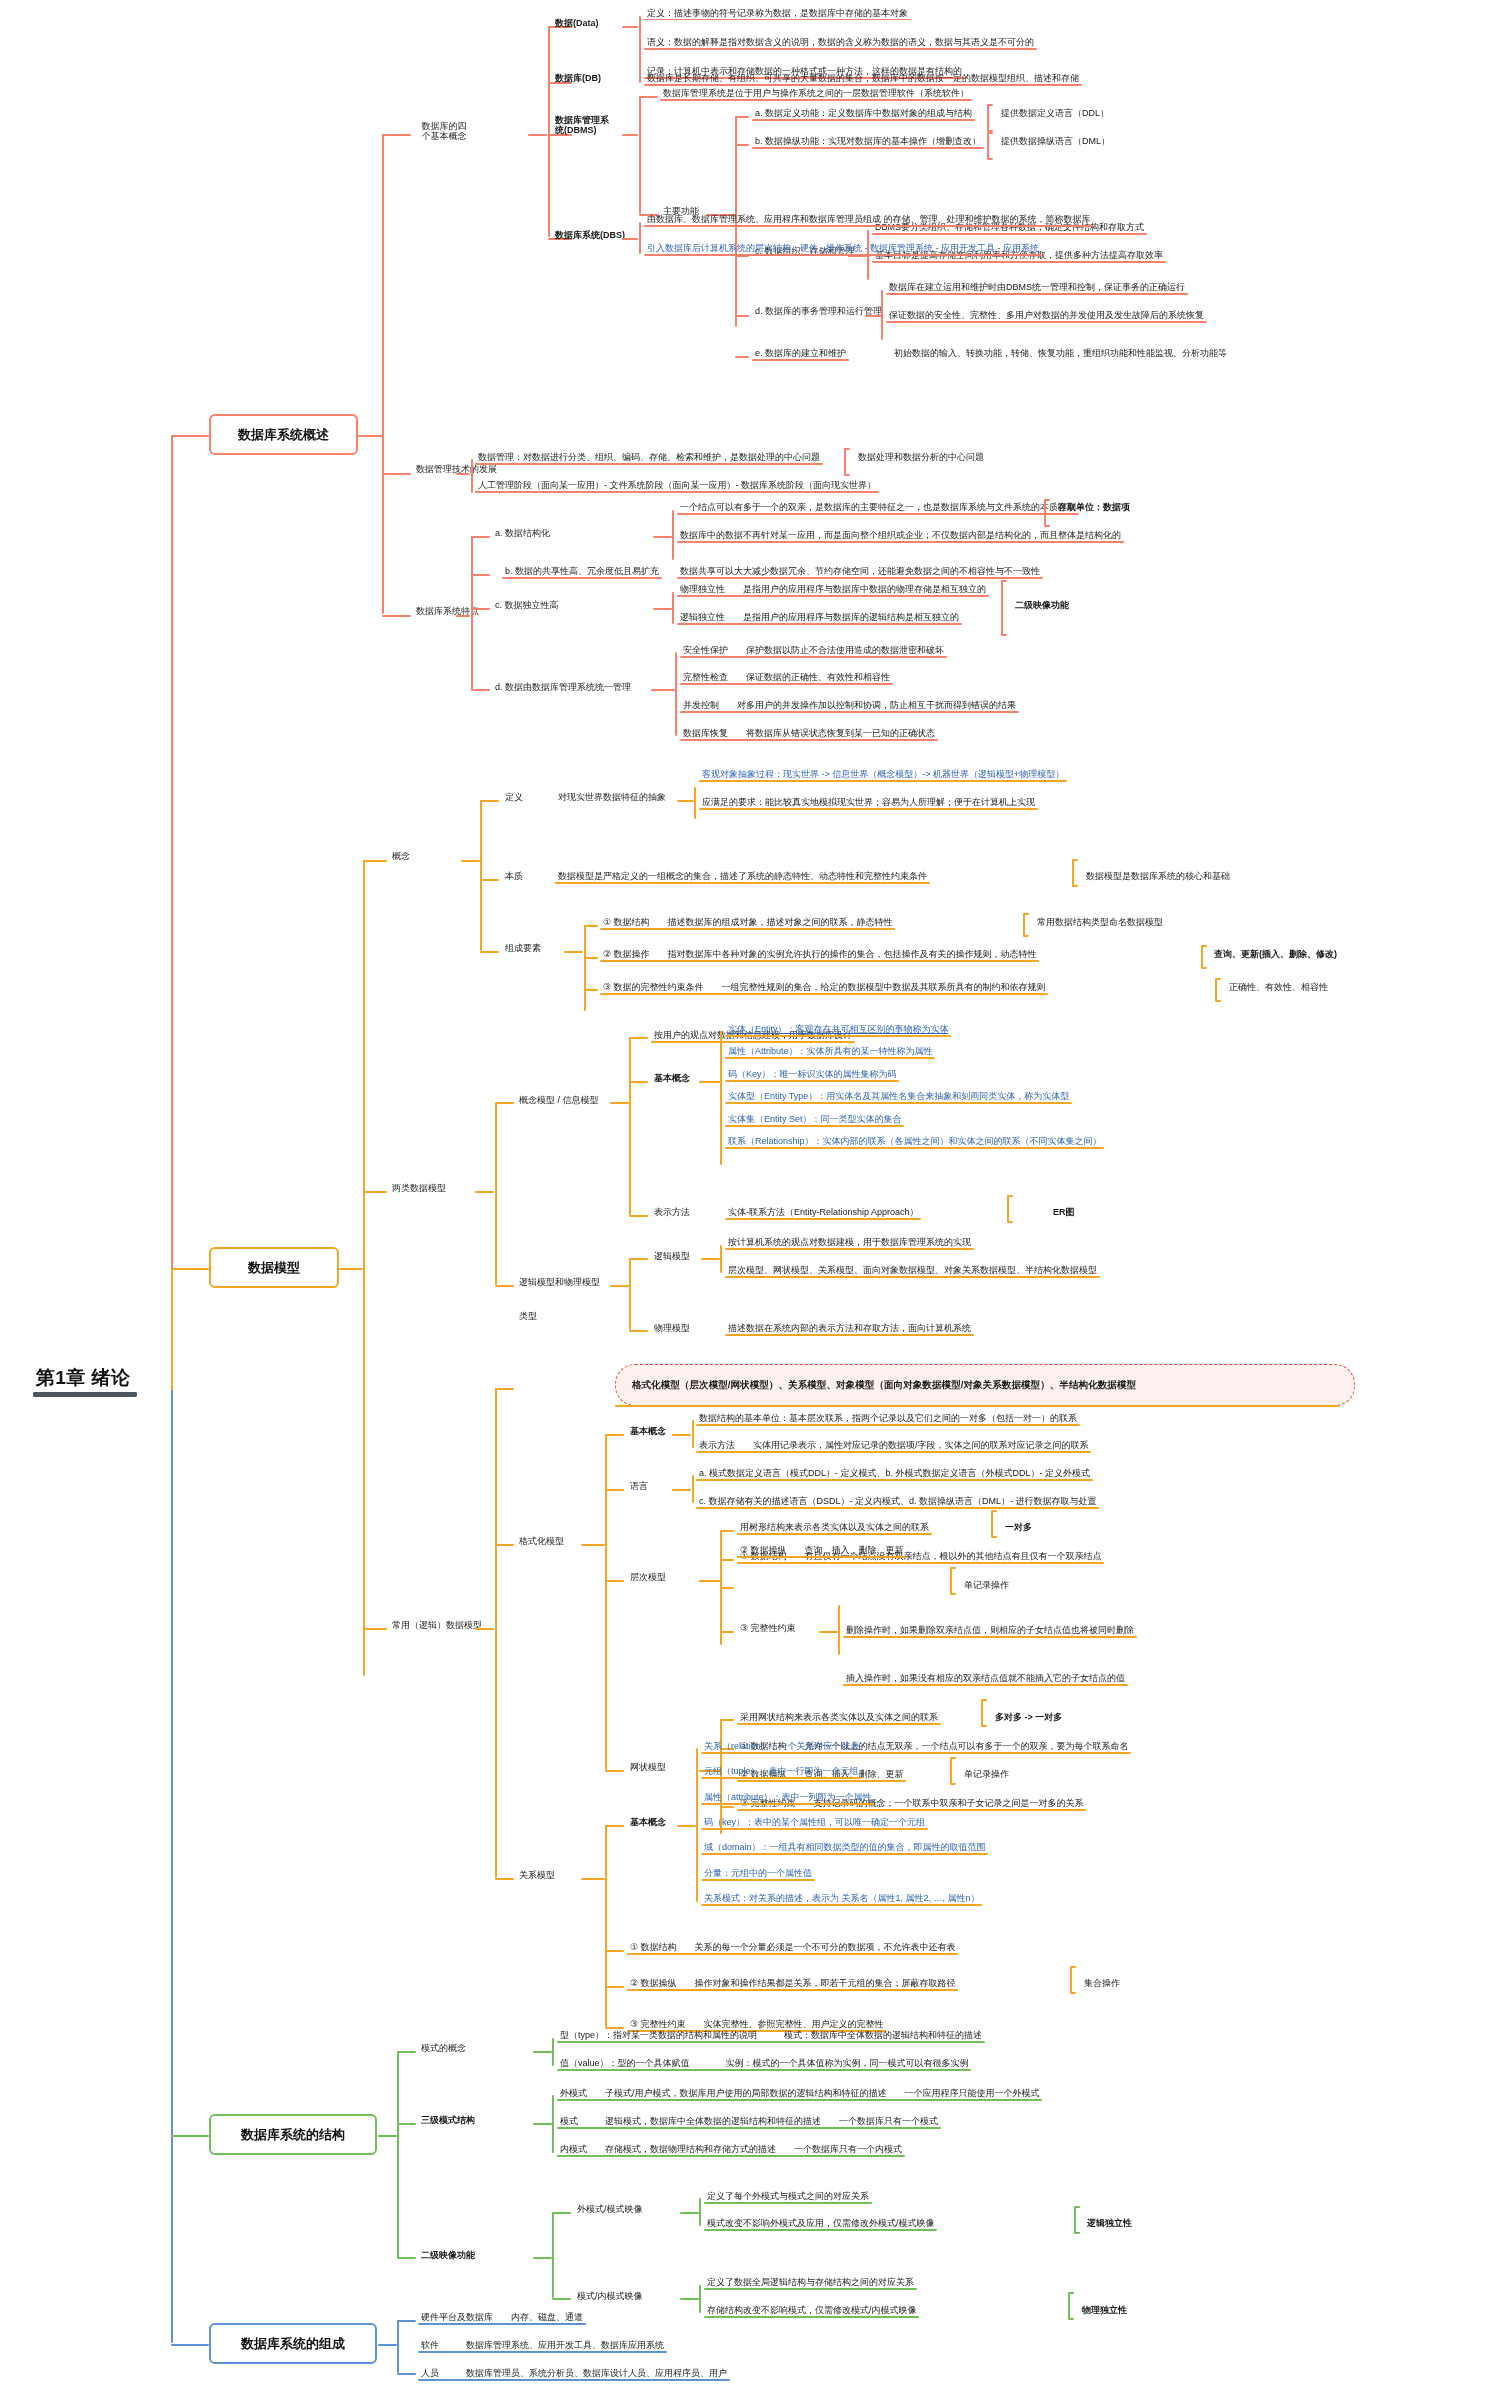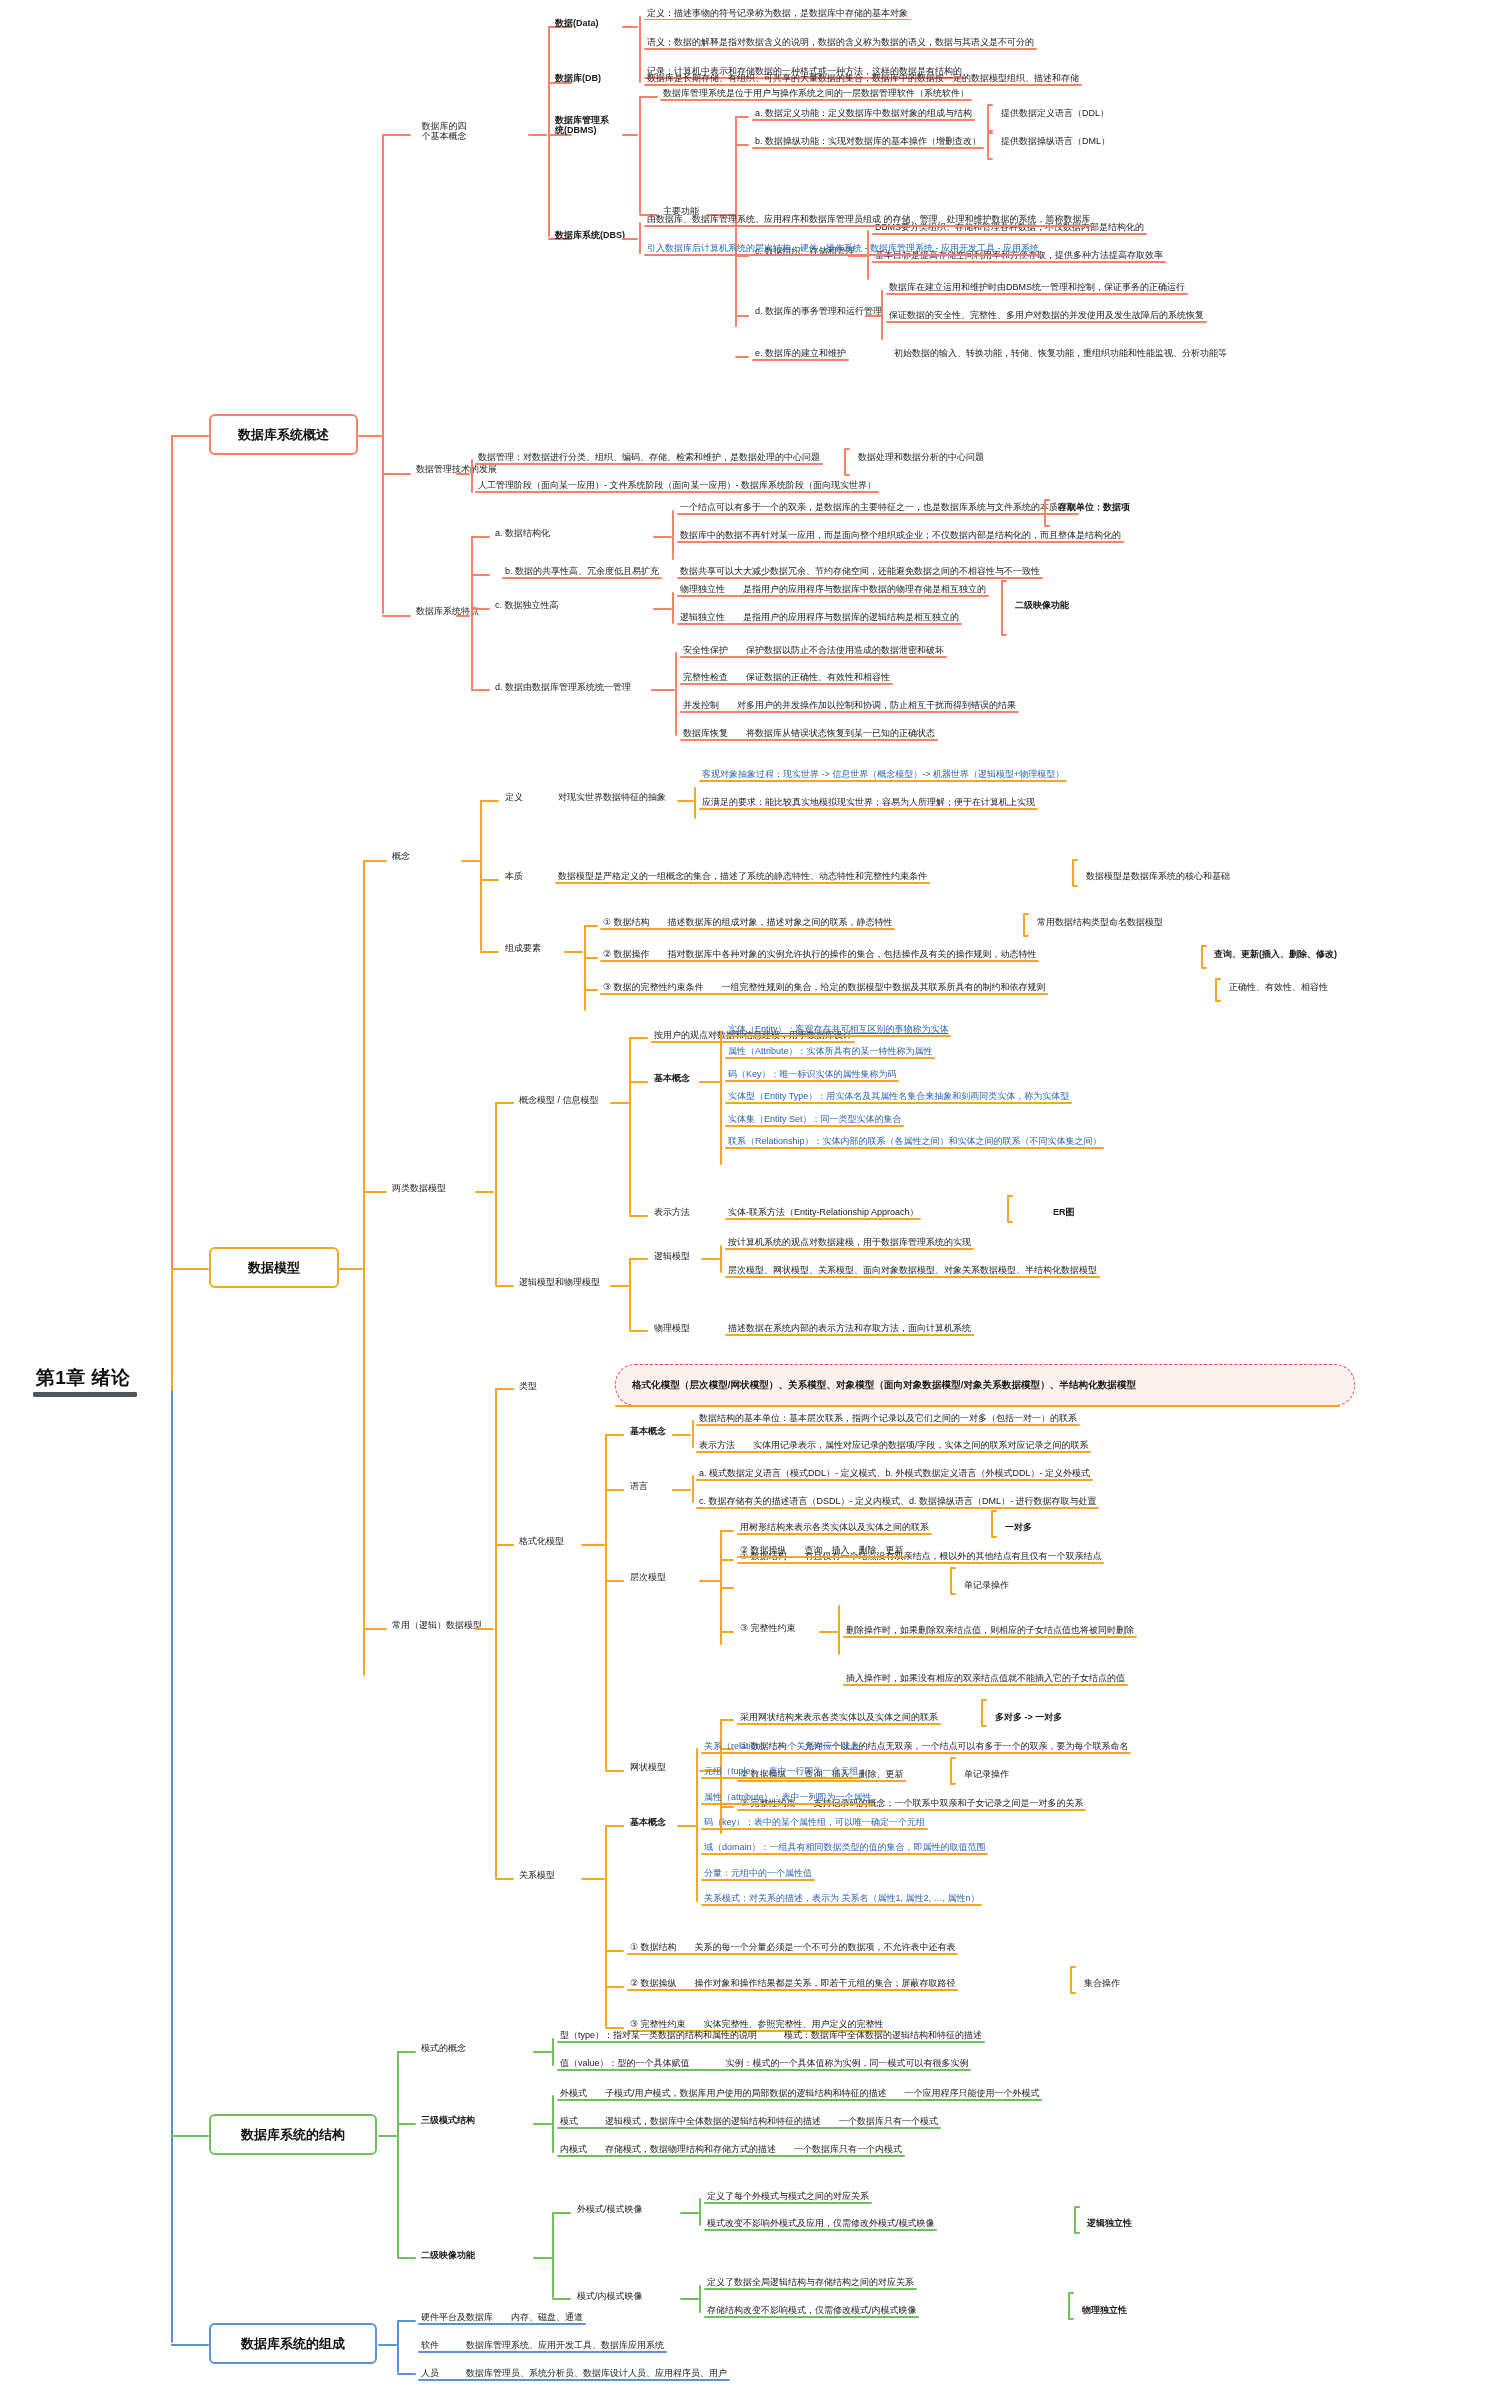--- a/index.html
+++ b/index.html
@@ -164,7 +164,7 @@
 
   <div class="vline c-red" style="left:867px; top:230px; height:50px;"></div>
   <div class="hline c-red" style="left:848px; top:255px; width:19px;"></div>
-  <div class="node ul-red" style="left:872px; top:221px;">DBMS要分类组织、存储和管理各种数据，不仅数据内部是结构化的</div>
+  <div class="node ul-red" style="left:872px; top:221px;">DBMS要分类组织、存储和管理各种数据，确定文件结构和存取方式</div>
   <div class="node ul-red" style="left:872px; top:249px;">基本目标是提高存储空间利用率和方便存取，提供多种方法提高存取效率</div>
 
   <div class="vline c-red" style="left:881px; top:290px; height:50px;"></div>

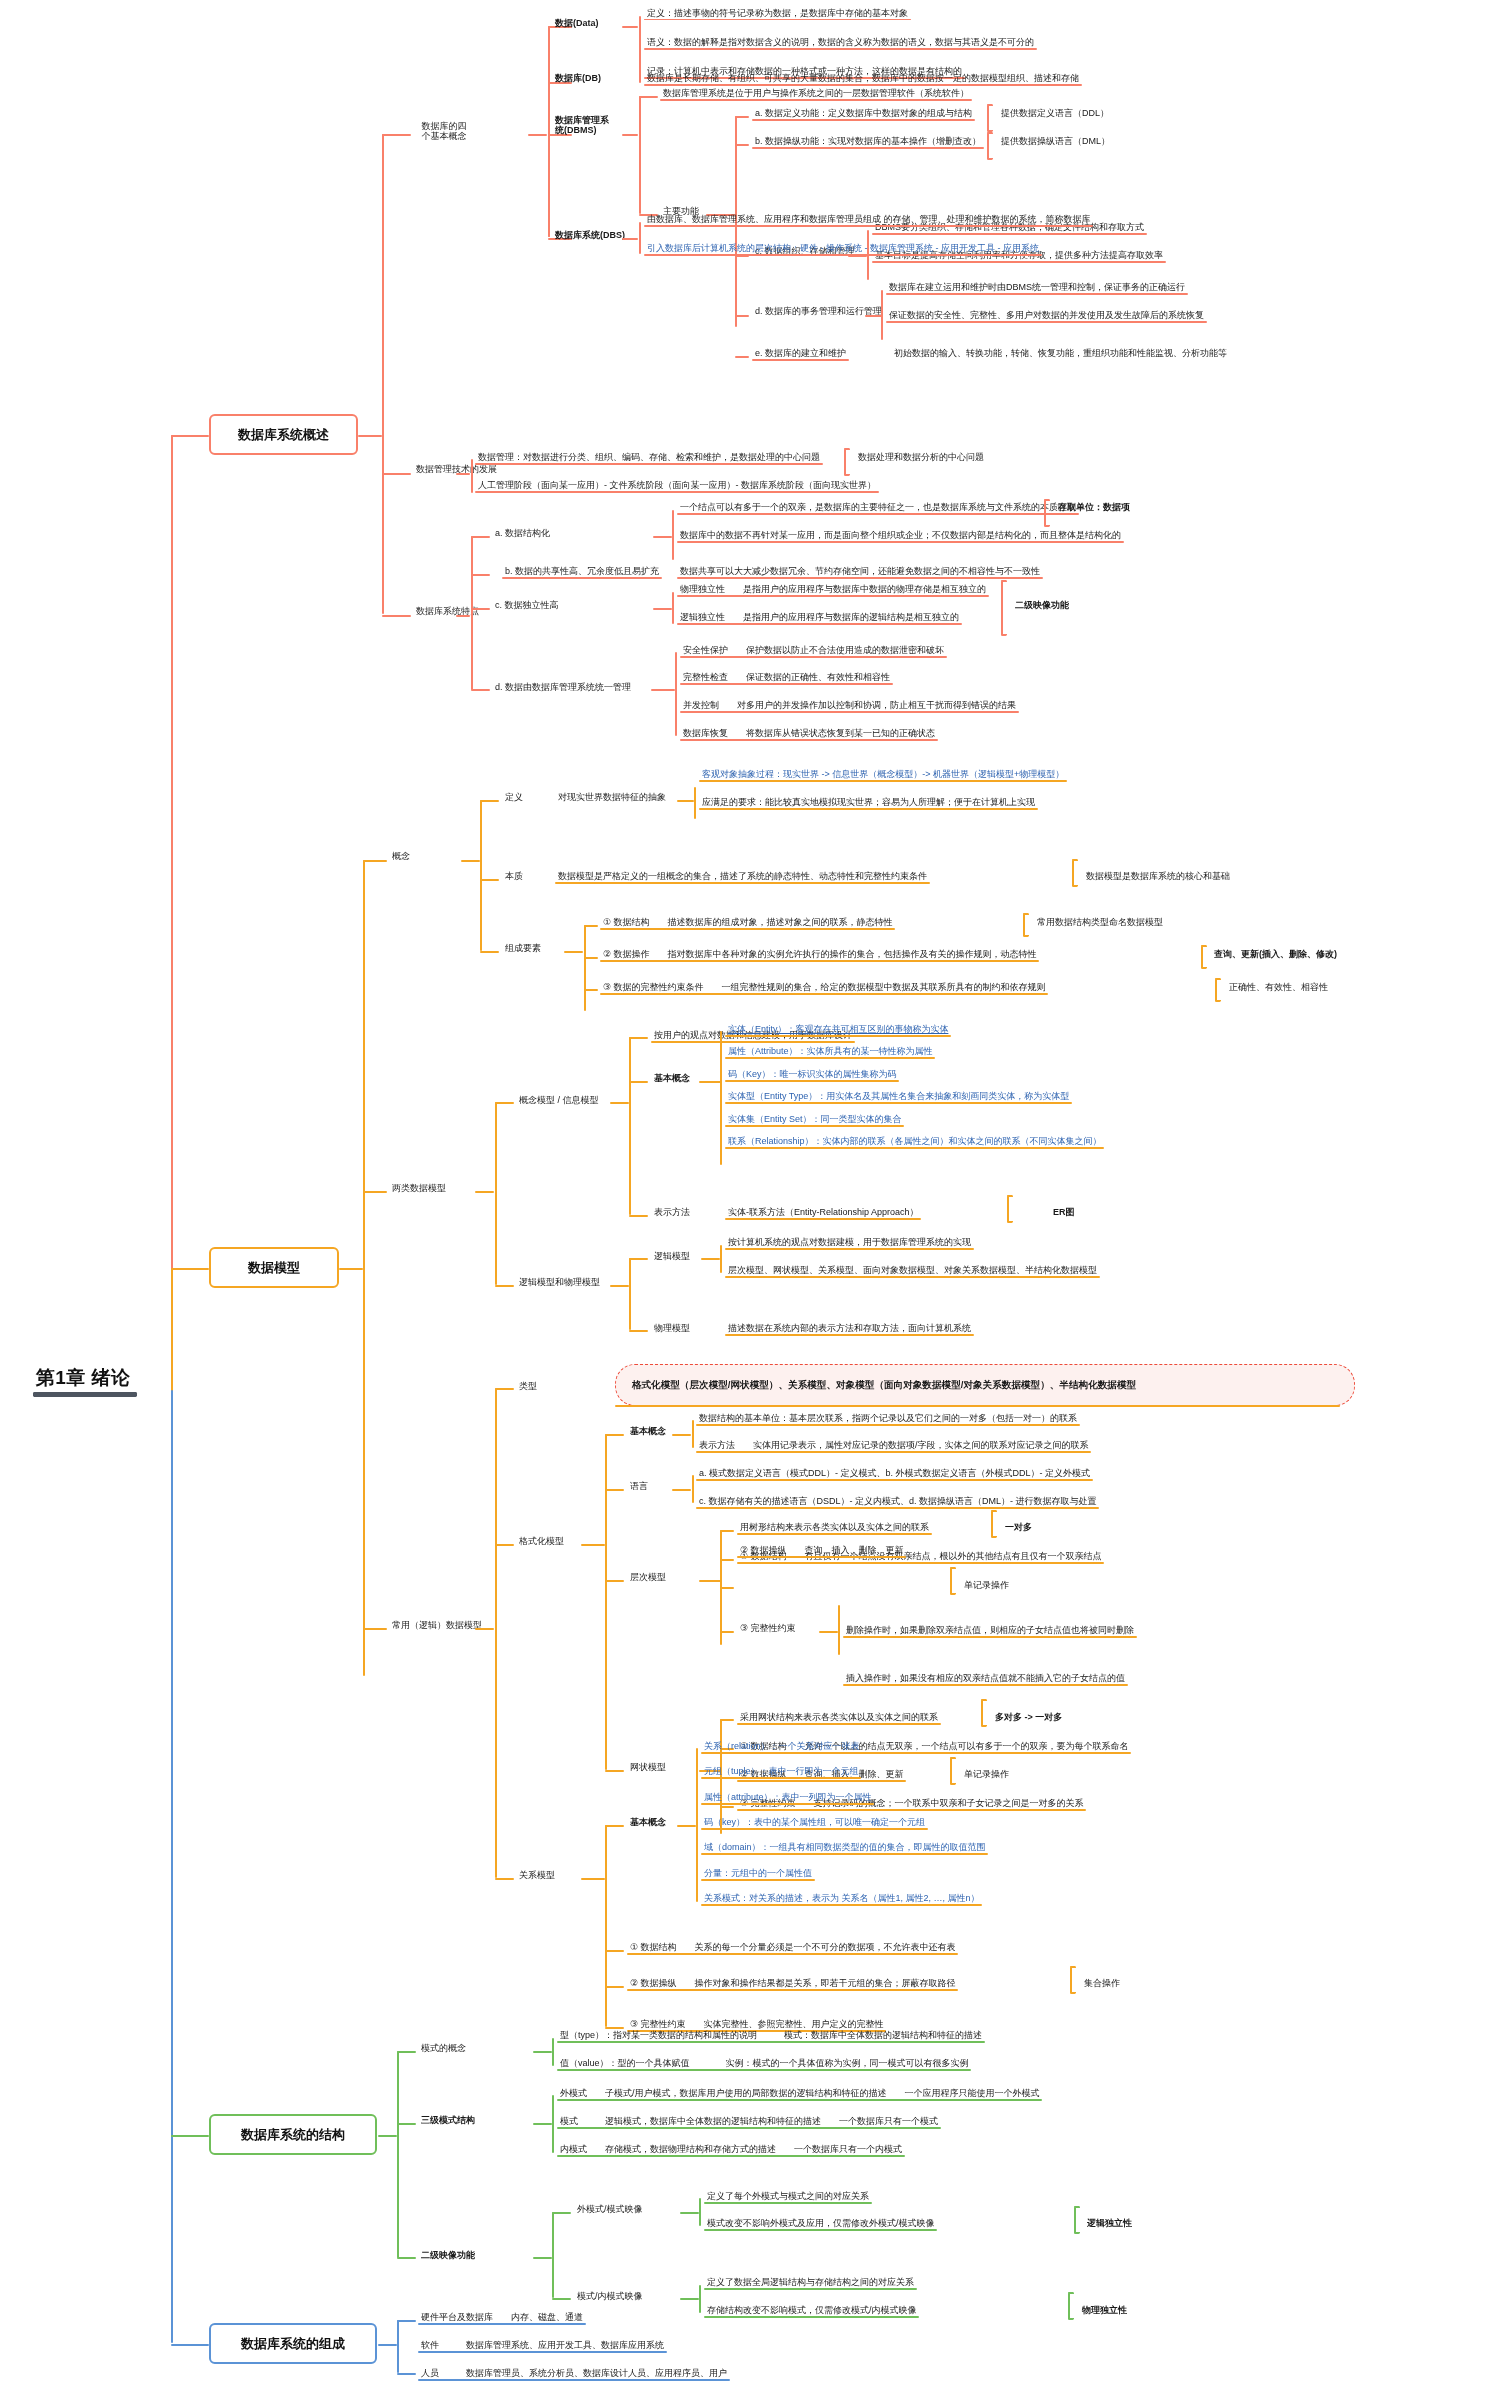--- a/index.html
+++ b/index.html
@@ -316,7 +316,7 @@
   <div class="hline c-orange" style="left:495px; top:1544px; width:19px;"></div>
   <div class="hline c-orange" style="left:495px; top:1878px; width:19px;"></div>
 
-  <div class="node noul" style="left:516px; top:1380px;">类型</div>
+  <div class="node noul" style="left:516px; top:1310px;">类型</div>
   <div class="node noul" style="left:516px; top:1535px;">格式化模型</div>
   <div class="node noul" style="left:516px; top:1869px;">关系模型</div>
 

